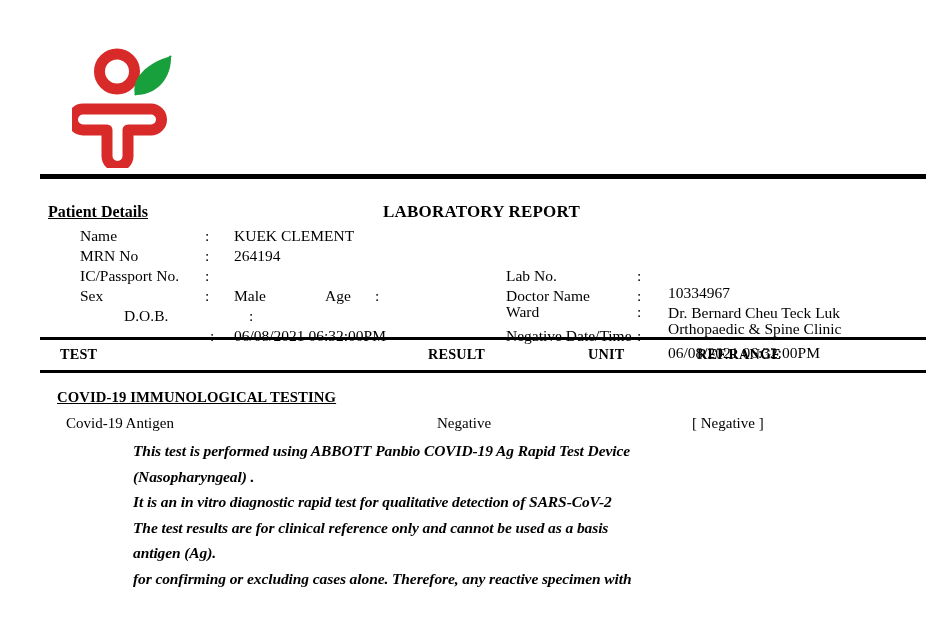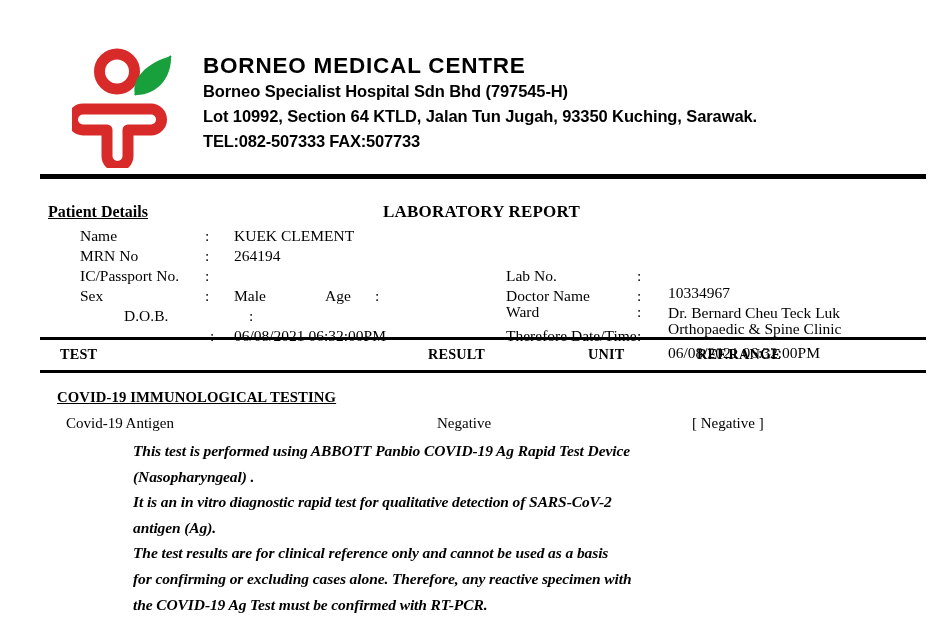--- a/index.html
+++ b/index.html
@@ -231,12 +231,6 @@
     </svg>
   </div>
 
-  <div id="org-block">
-    <div class="org-name">BORNEO MEDICAL CENTRE</div>
-    <div class="org-line">Borneo Specialist Hospital Sdn Bhd (797545-H)</div>
-    <div class="org-line">Lot 10992, Section 64 KTLD, Jalan Tun Jugah, 93350 Kuching, Sarawak.</div>
-    <div class="org-line tel">TEL:082-507333 FAX:507733</div>
-  </div>
 
   <div id="header-rule"></div>
 </div>

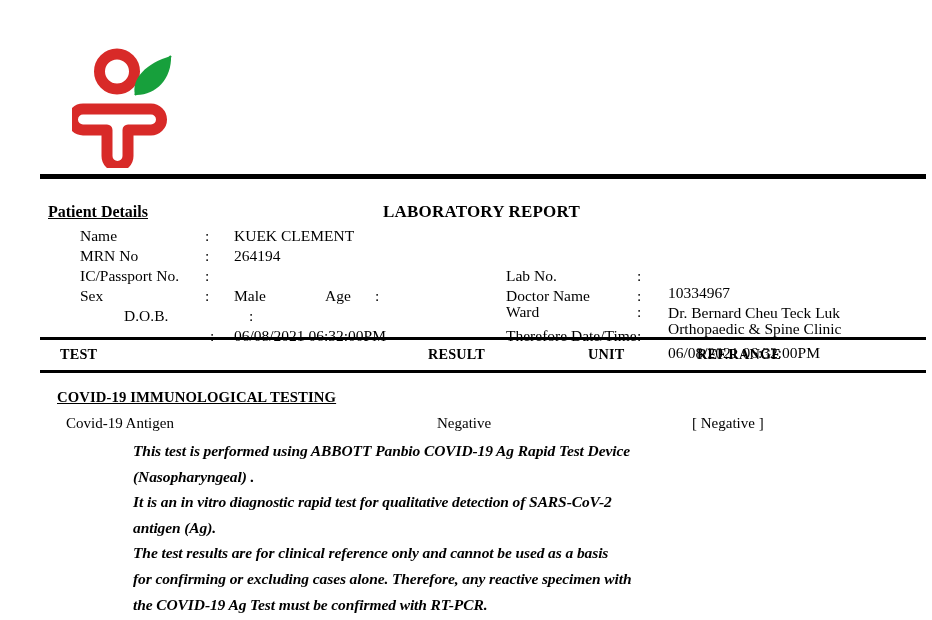--- a/index.html
+++ b/index.html
@@ -298,7 +298,7 @@
   </div>
 
   <div class="pd-row col-right wide" style="top:126px;">
-    <span class="pd-label">Therefore Date/Time</span>
+    <span class="pd-label">Negative Date/Time</span>
     <span class="pd-colon">:</span>
     <span class="pd-value">06/08/2021  06:32:00PM</span>
   </div>

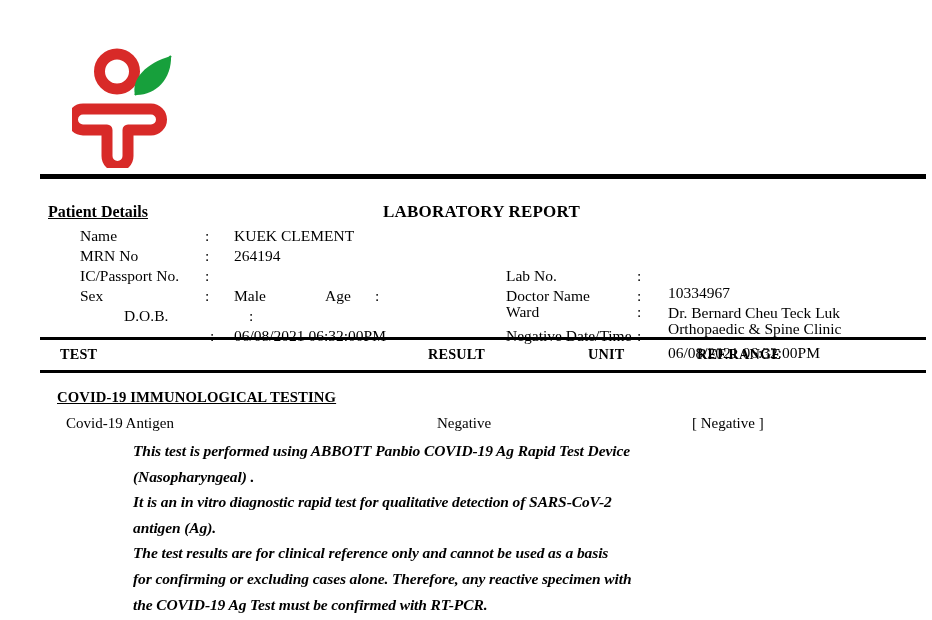--- a/index.html
+++ b/index.html
@@ -328,8 +328,8 @@
   <div class="comment-line">This test is performed using ABBOTT Panbio COVID-19 Ag Rapid Test Device</div>
   <div class="comment-line">(Nasopharyngeal) .</div>
   <div class="comment-line">It is an in vitro diagnostic rapid test for qualitative detection of SARS-CoV-2</div>
+  <div class="comment-line">The test results are for clinical reference only and cannot be used as a basis</div>
   <div class="comment-line">antigen (Ag).</div>
-  <div class="comment-line">The test results are for clinical reference only and cannot be used as a basis</div>
   <div class="comment-line">for confirming or excluding cases alone. Therefore, any reactive specimen with</div>
   <div class="comment-line">the COVID-19 Ag Test must be confirmed with RT-PCR.</div>
 </div>

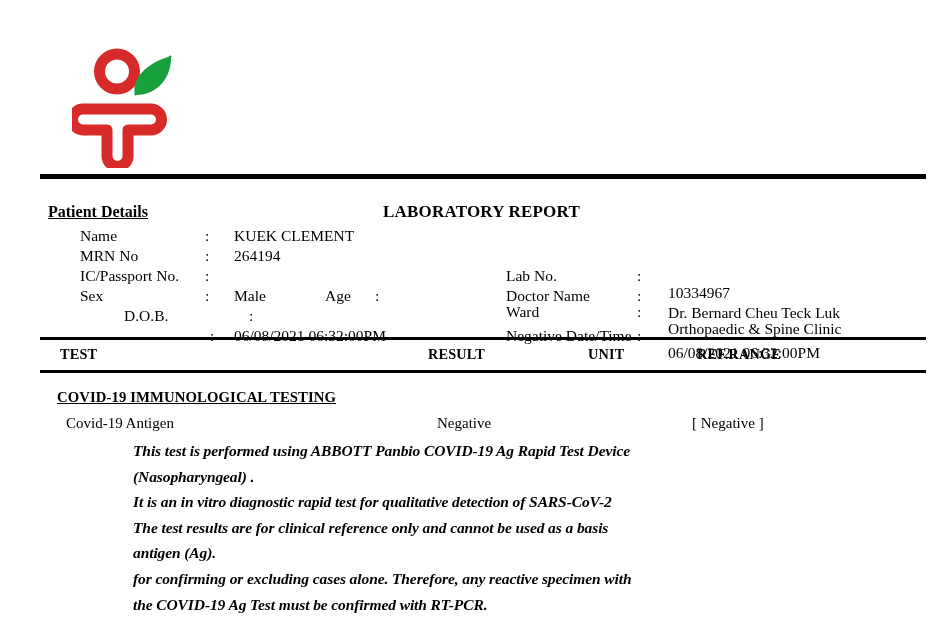--- a/index.html
+++ b/index.html
@@ -331,7 +331,6 @@
   <div class="comment-line">The test results are for clinical reference only and cannot be used as a basis</div>
   <div class="comment-line">antigen (Ag).</div>
   <div class="comment-line">for confirming or excluding cases alone. Therefore, any reactive specimen with</div>
-  <div class="comment-line">the COVID-19 Ag Test must be confirmed with RT-PCR.</div>
 </div>
 
 </body></html>

